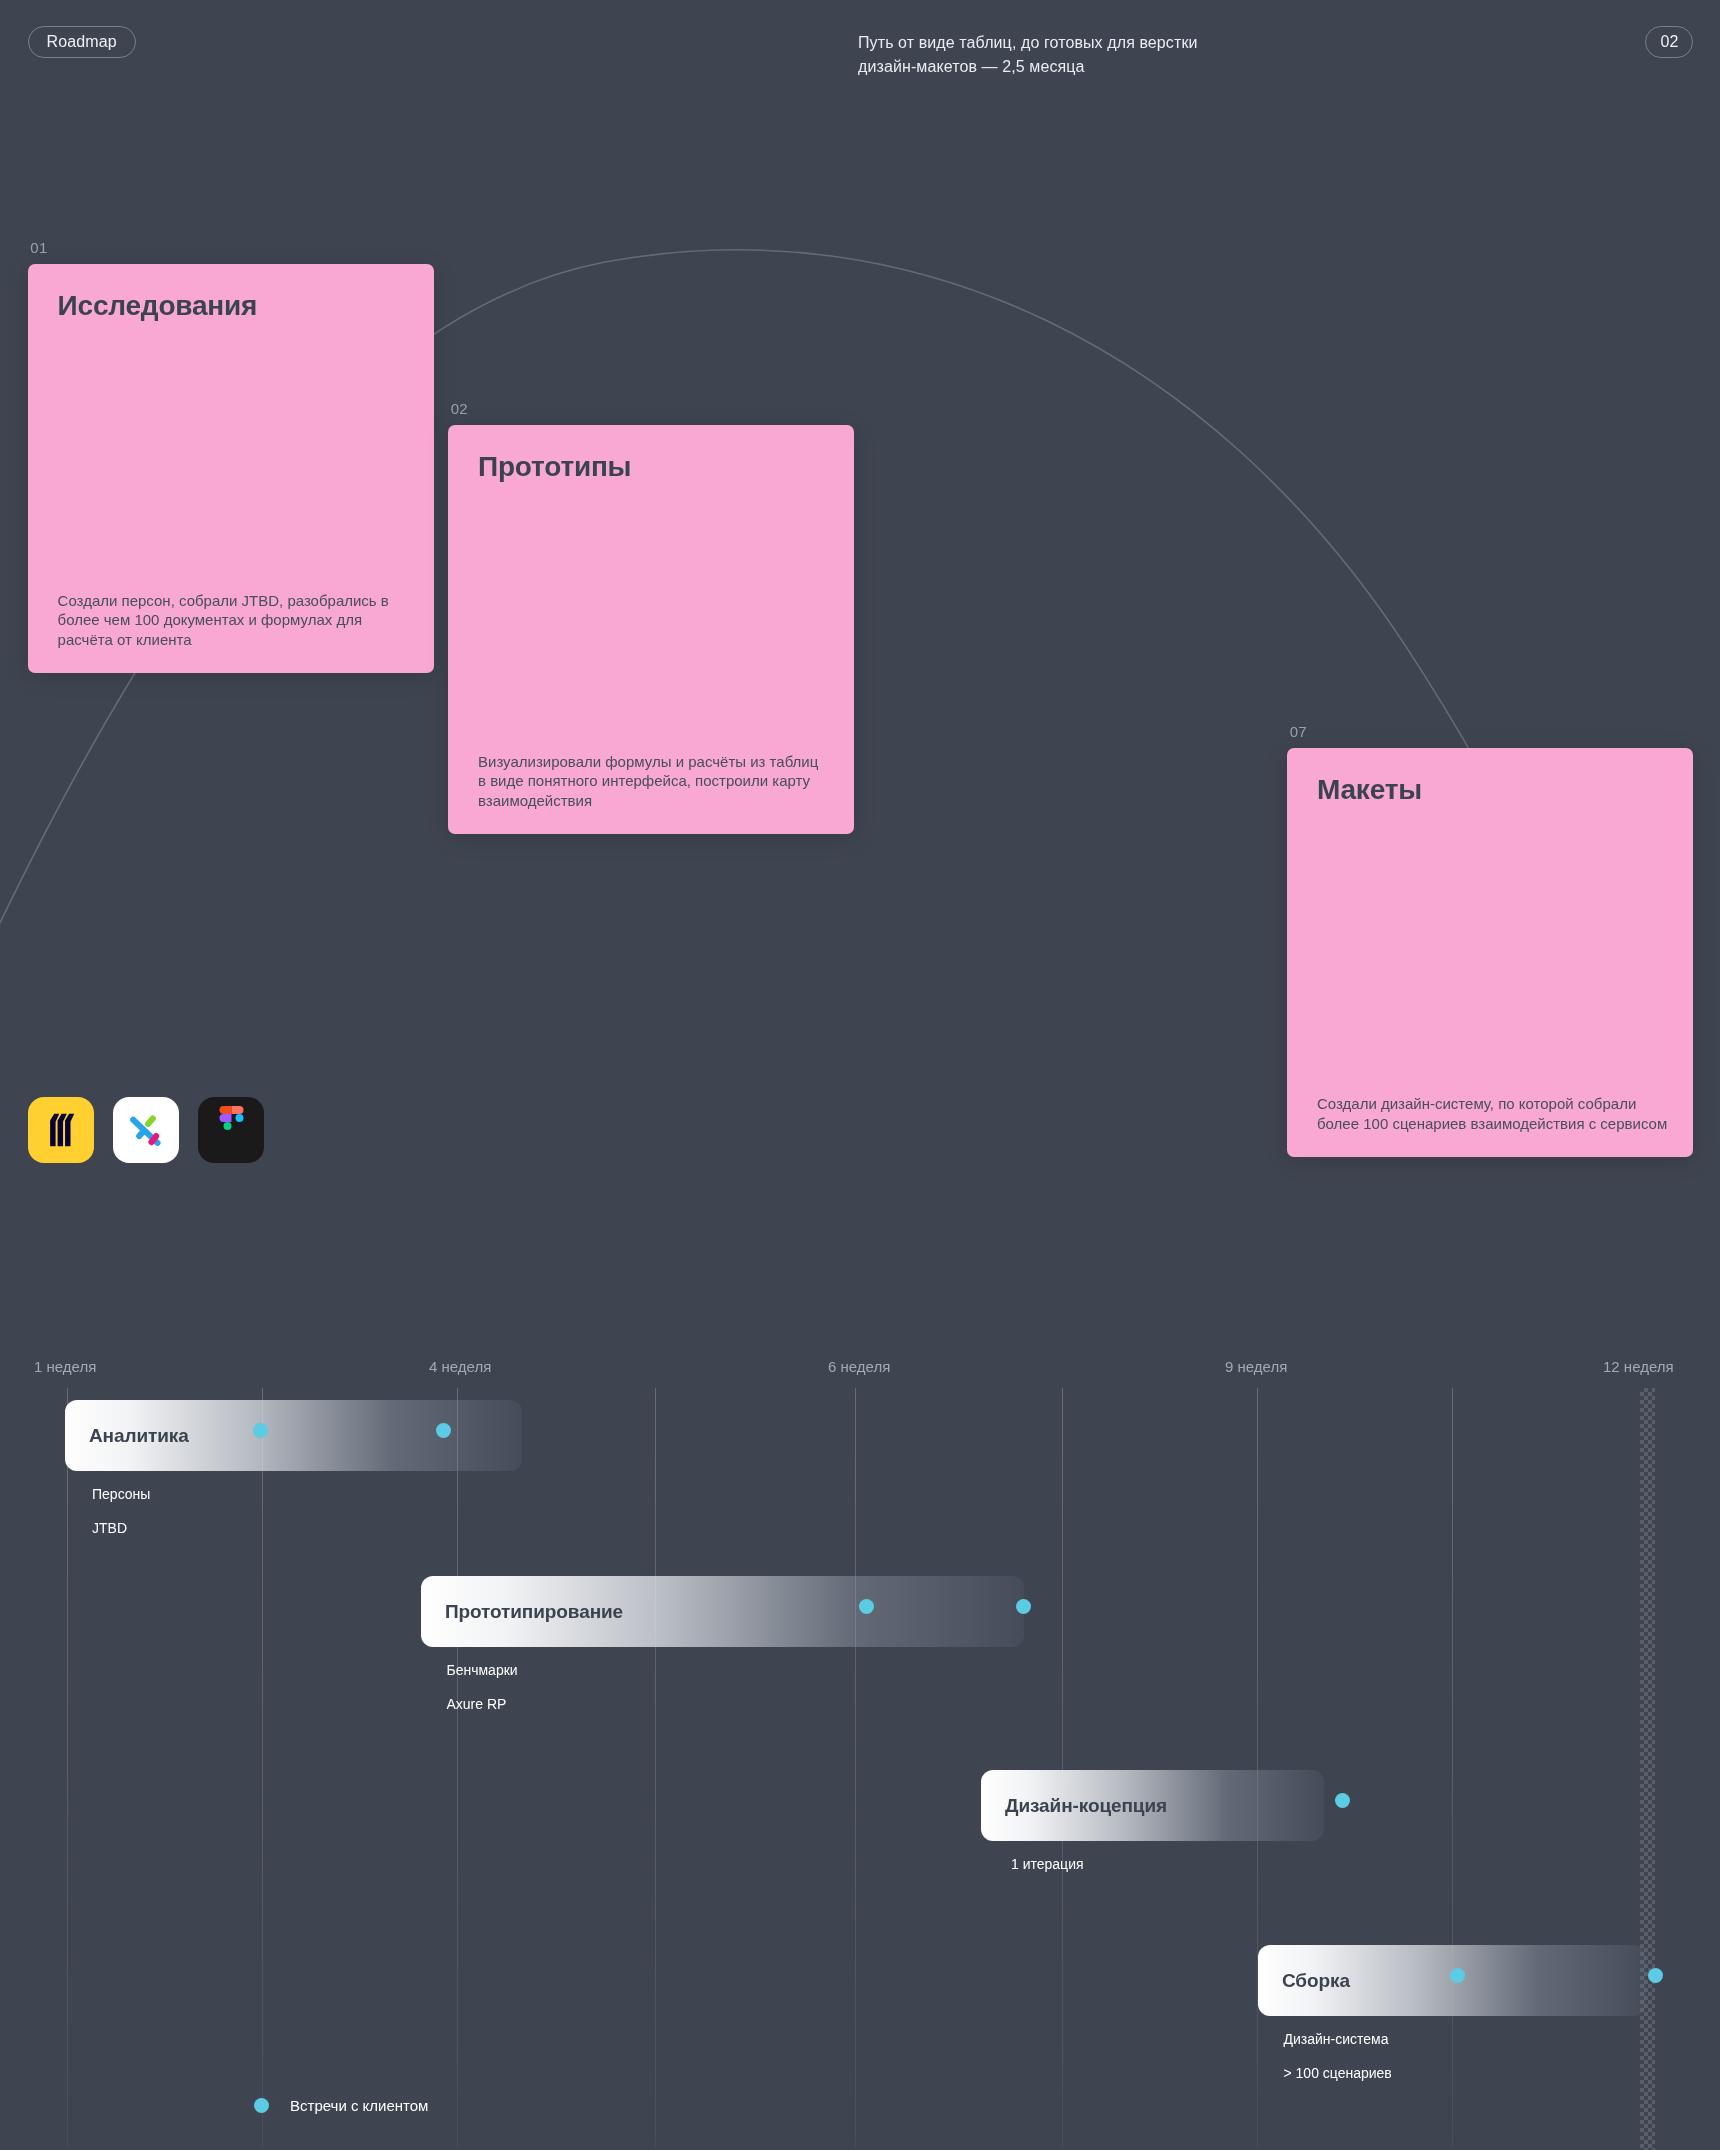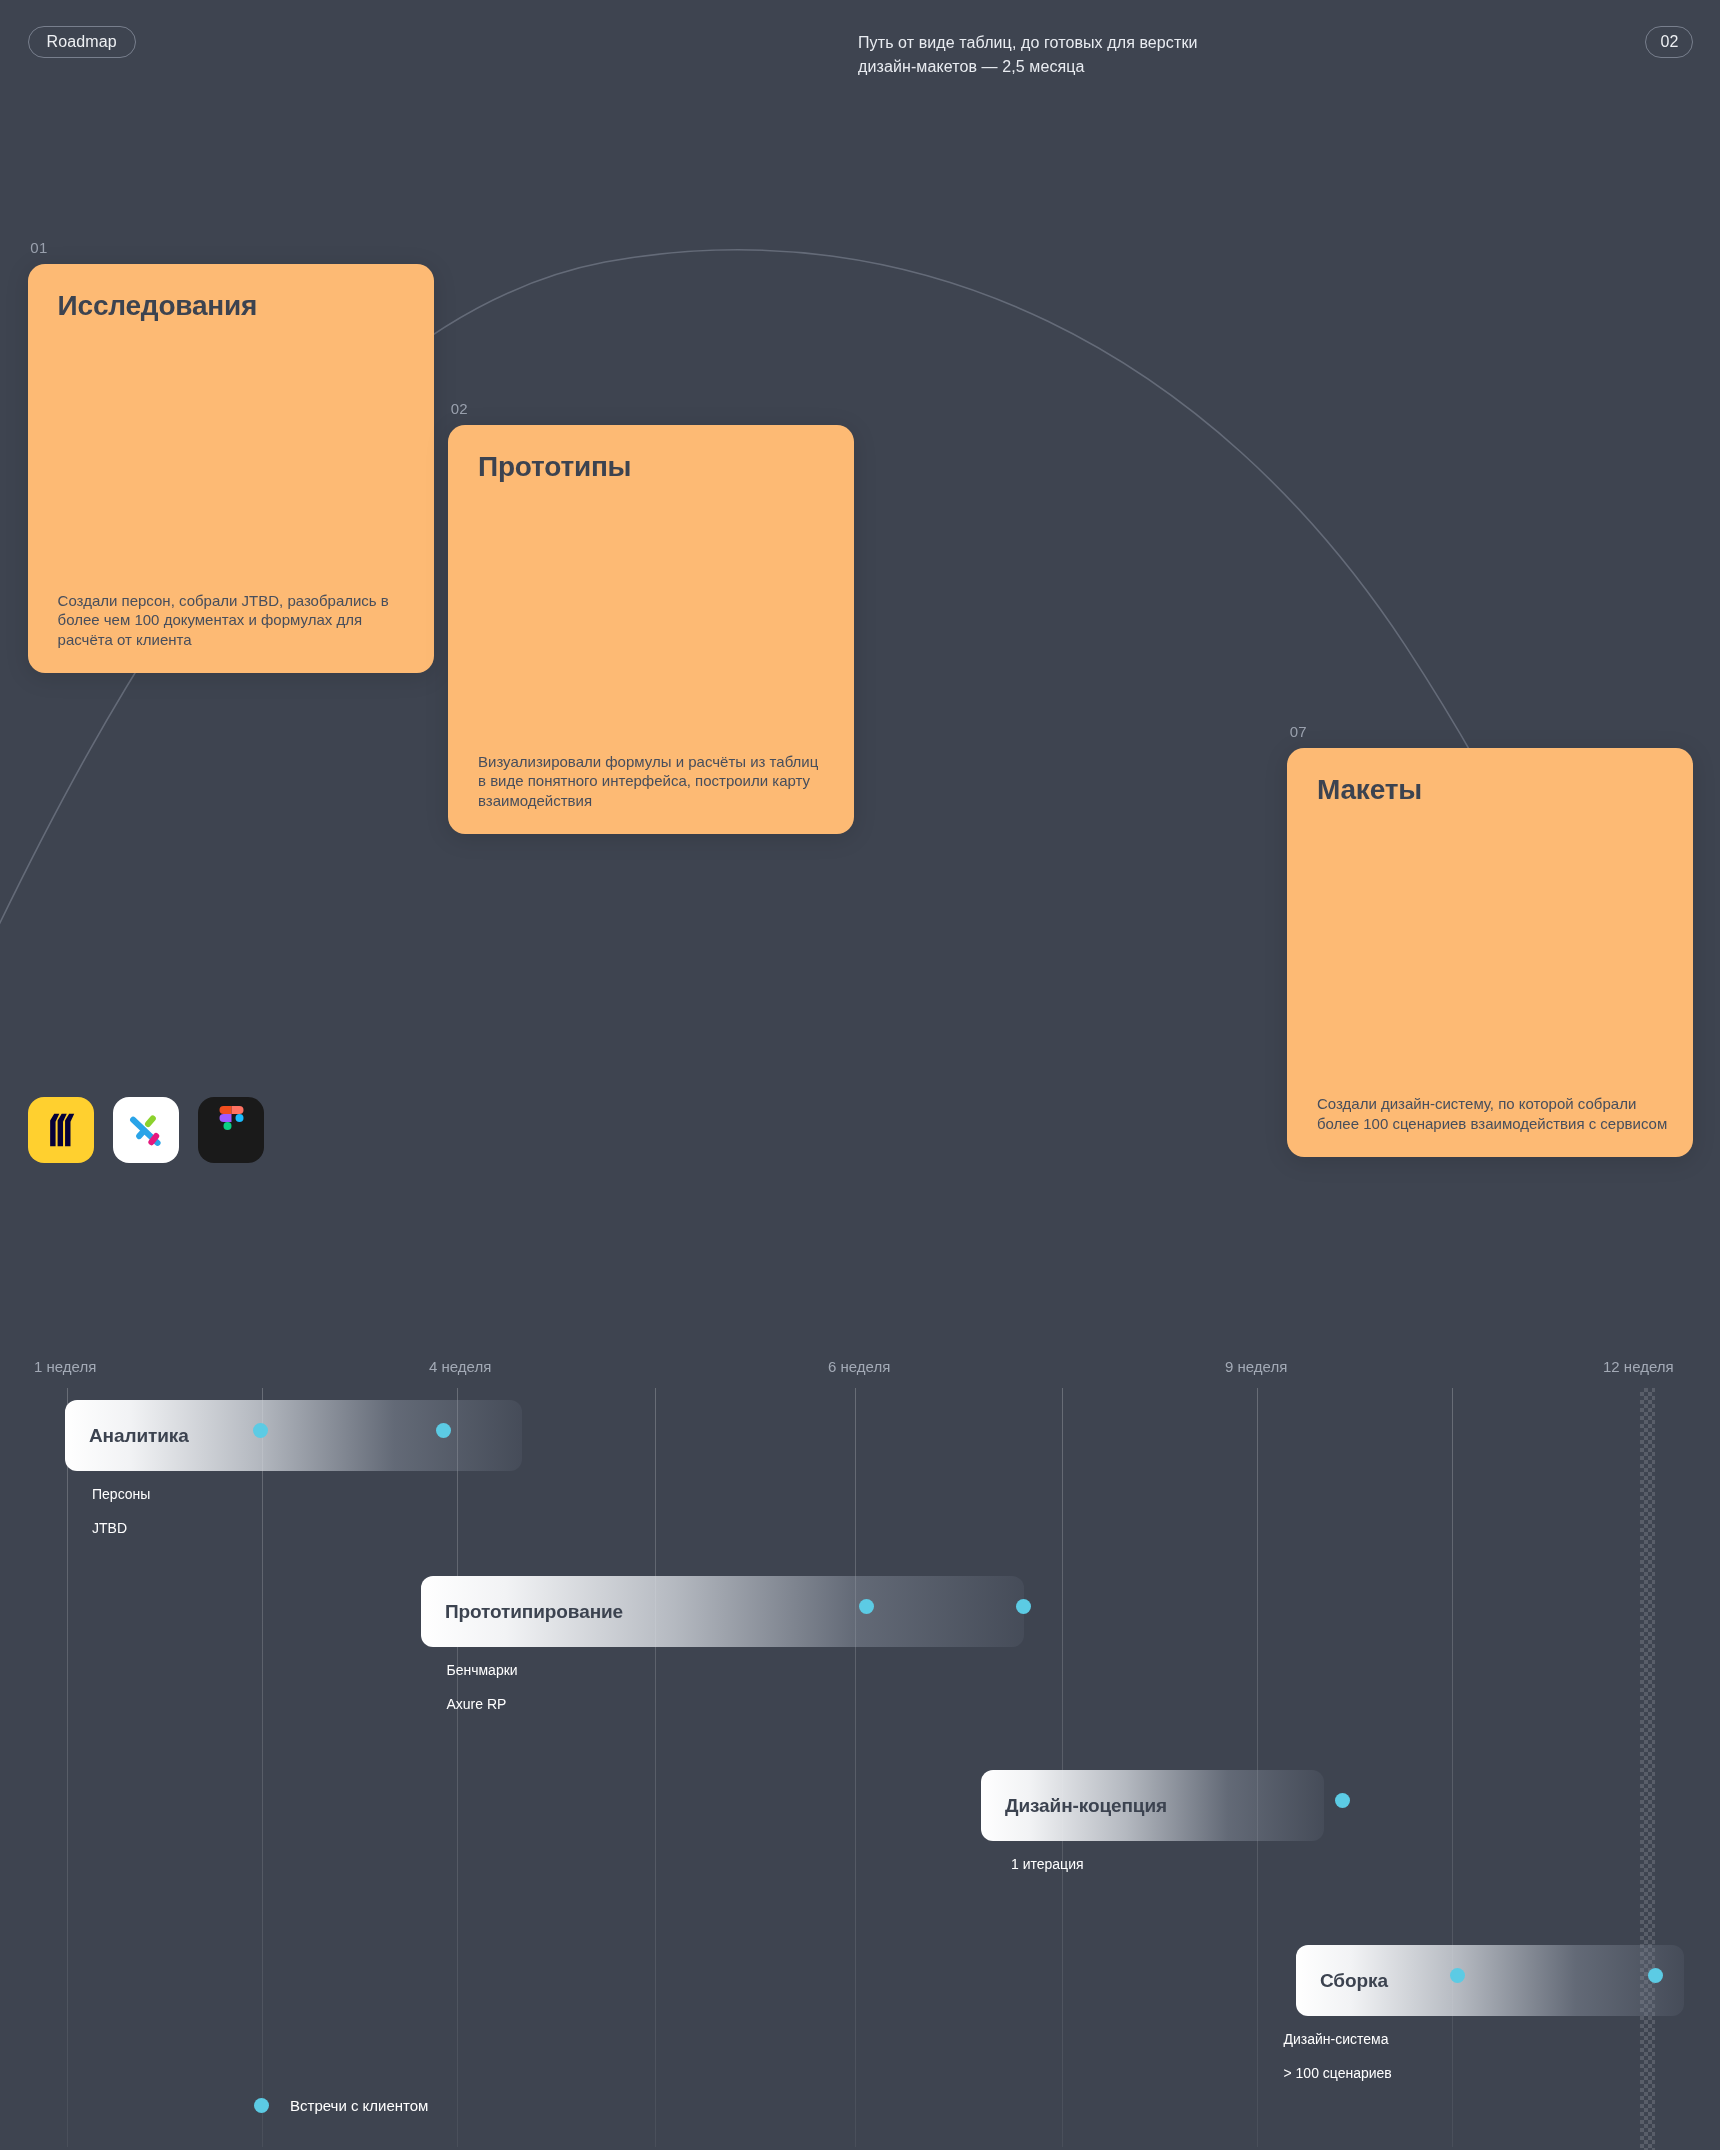--- a/index.html
+++ b/index.html
@@ -45,8 +45,8 @@
     font-size:15px;color:#9aa1ae;letter-spacing:0.3px;
   }
   .card{
-    background:#fdba74;
-    border-radius:17px;
+    background:#f9a8d4;
+    border-radius:7px;
     box-sizing:border-box;
     position:relative;
     width:100%;height:100%;

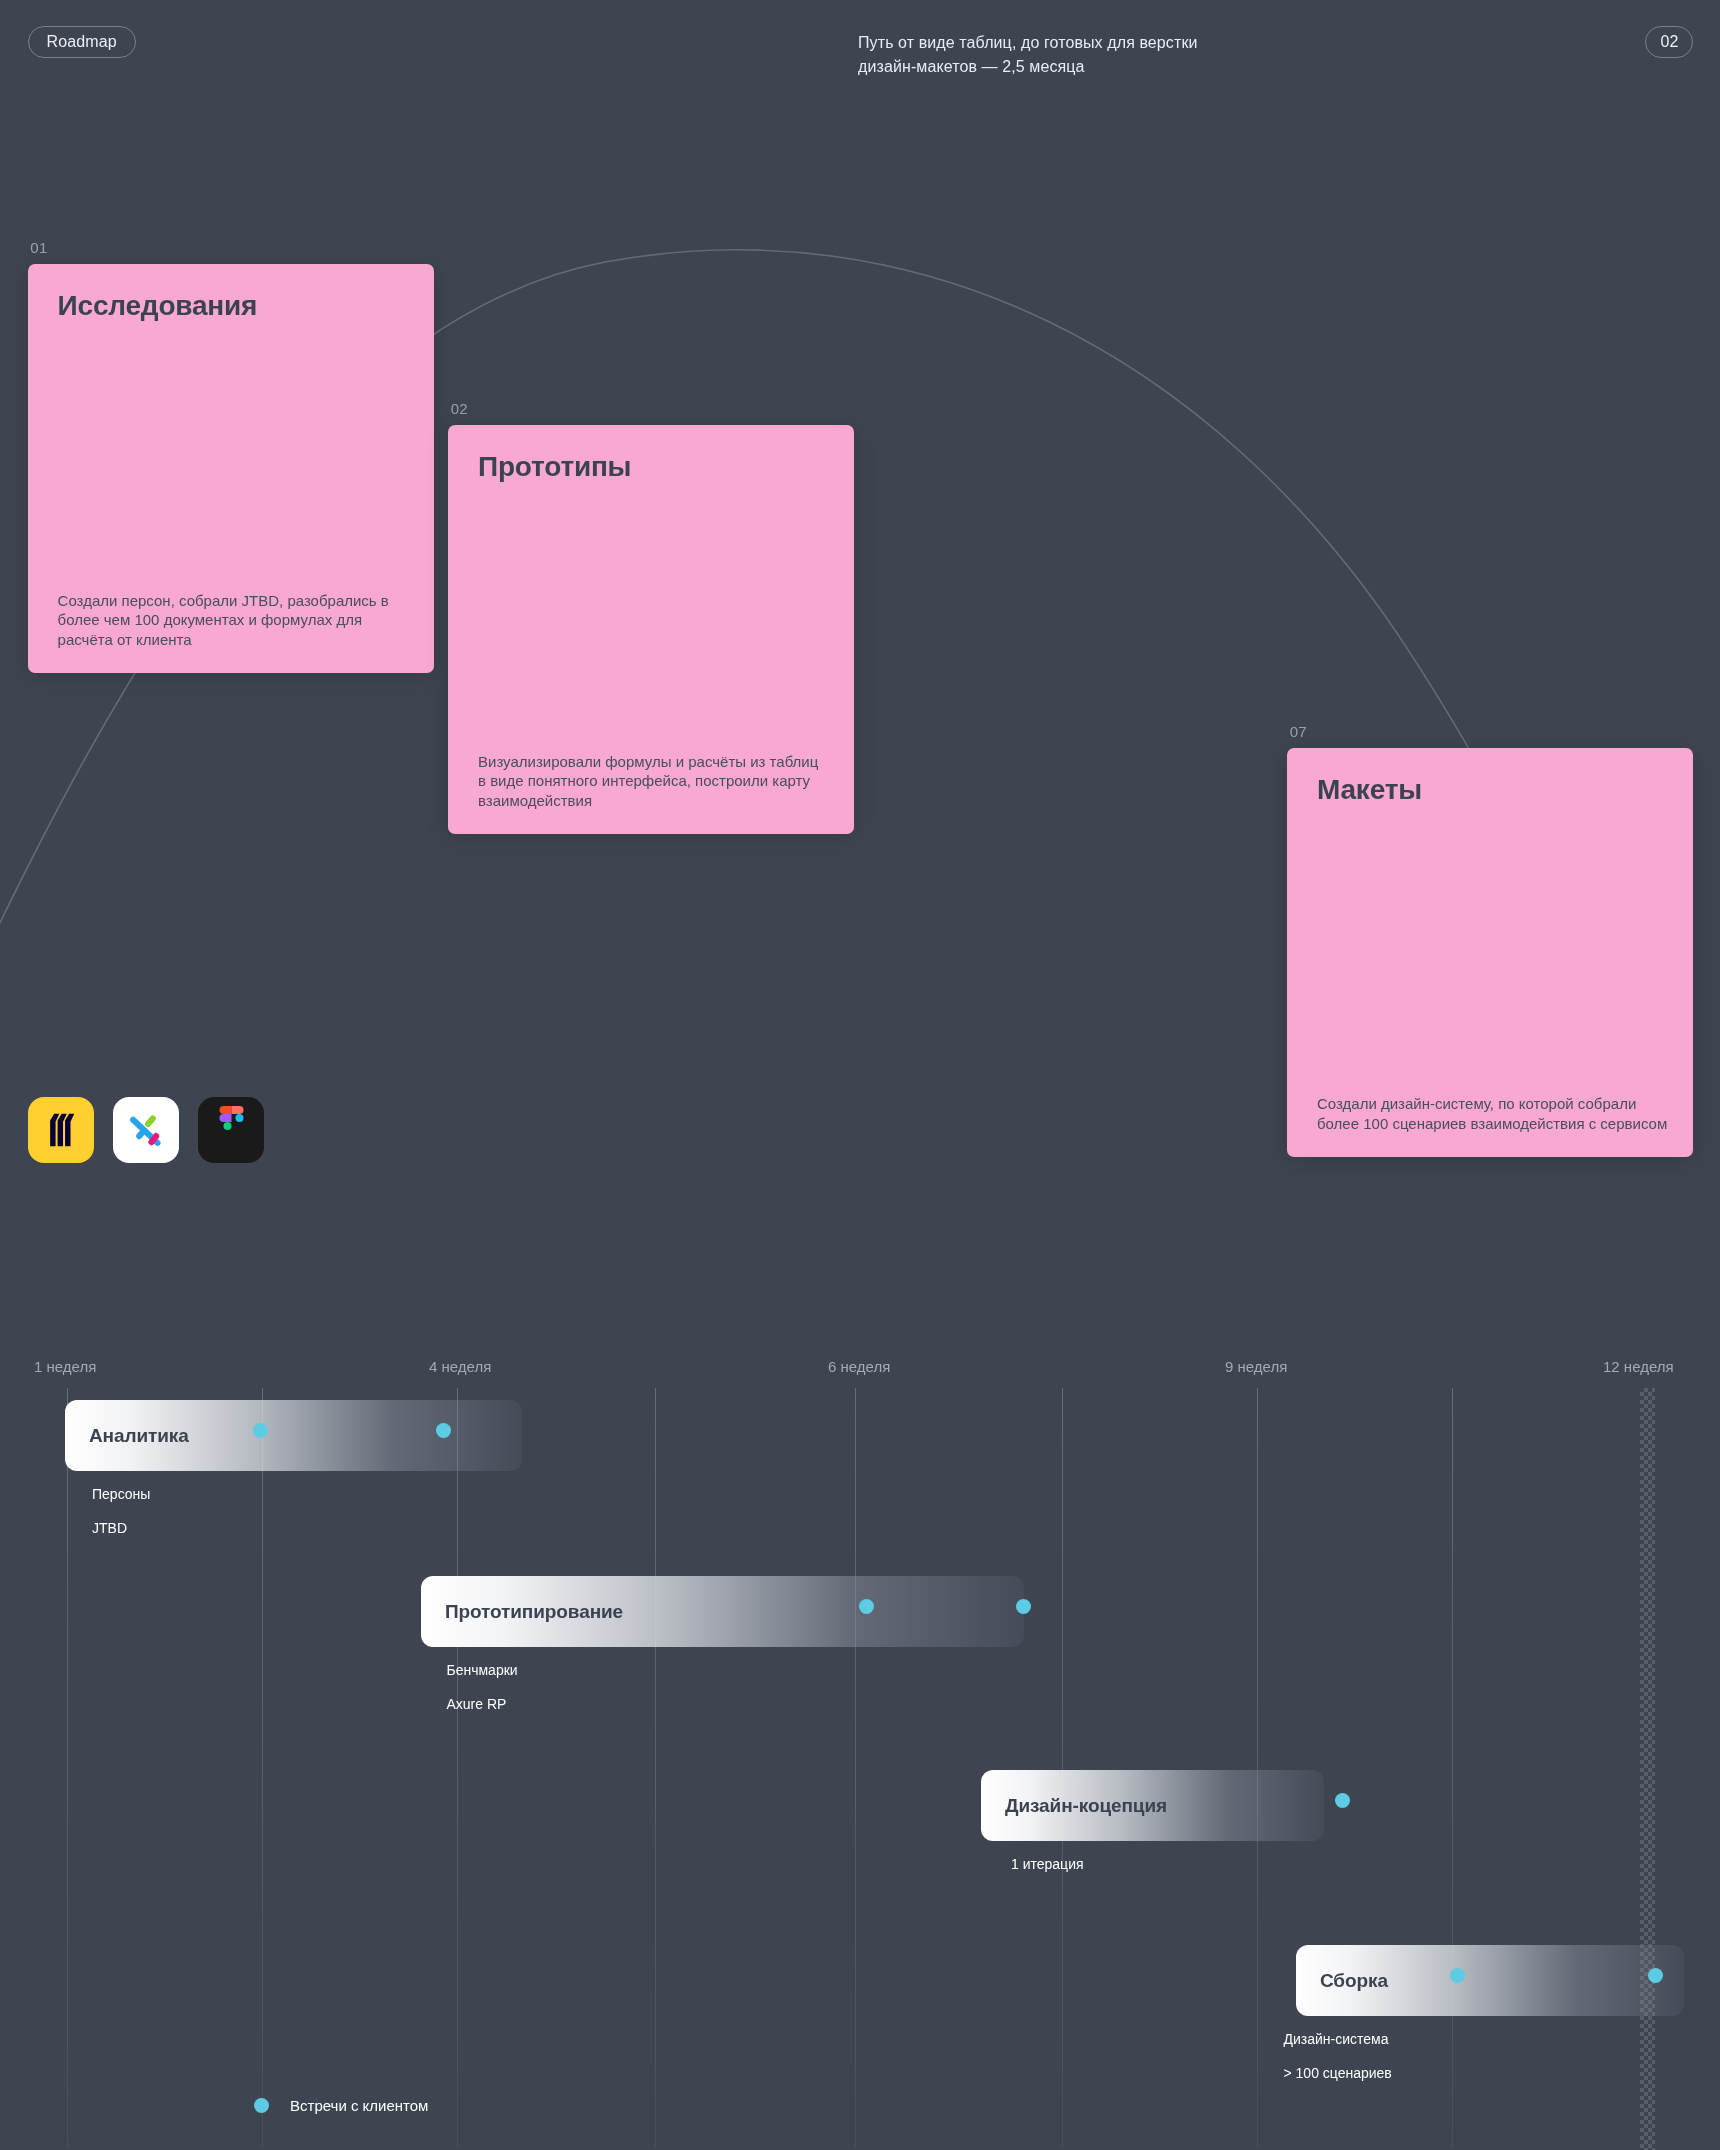--- a/index.html
+++ b/index.html
@@ -234,7 +234,7 @@
     </div>
 
     <div class="g-row" style="left:1258px;top:587px;width:388px;">
-      <div class="g-bar" style="width:388px;margin-left:38px;">
+      <div class="g-bar" style="width:388px;">
         <span class="g-bar-label">Сборка</span>
       </div>
       <div class="g-dot" style="left:192px;top:23px;"></div>

